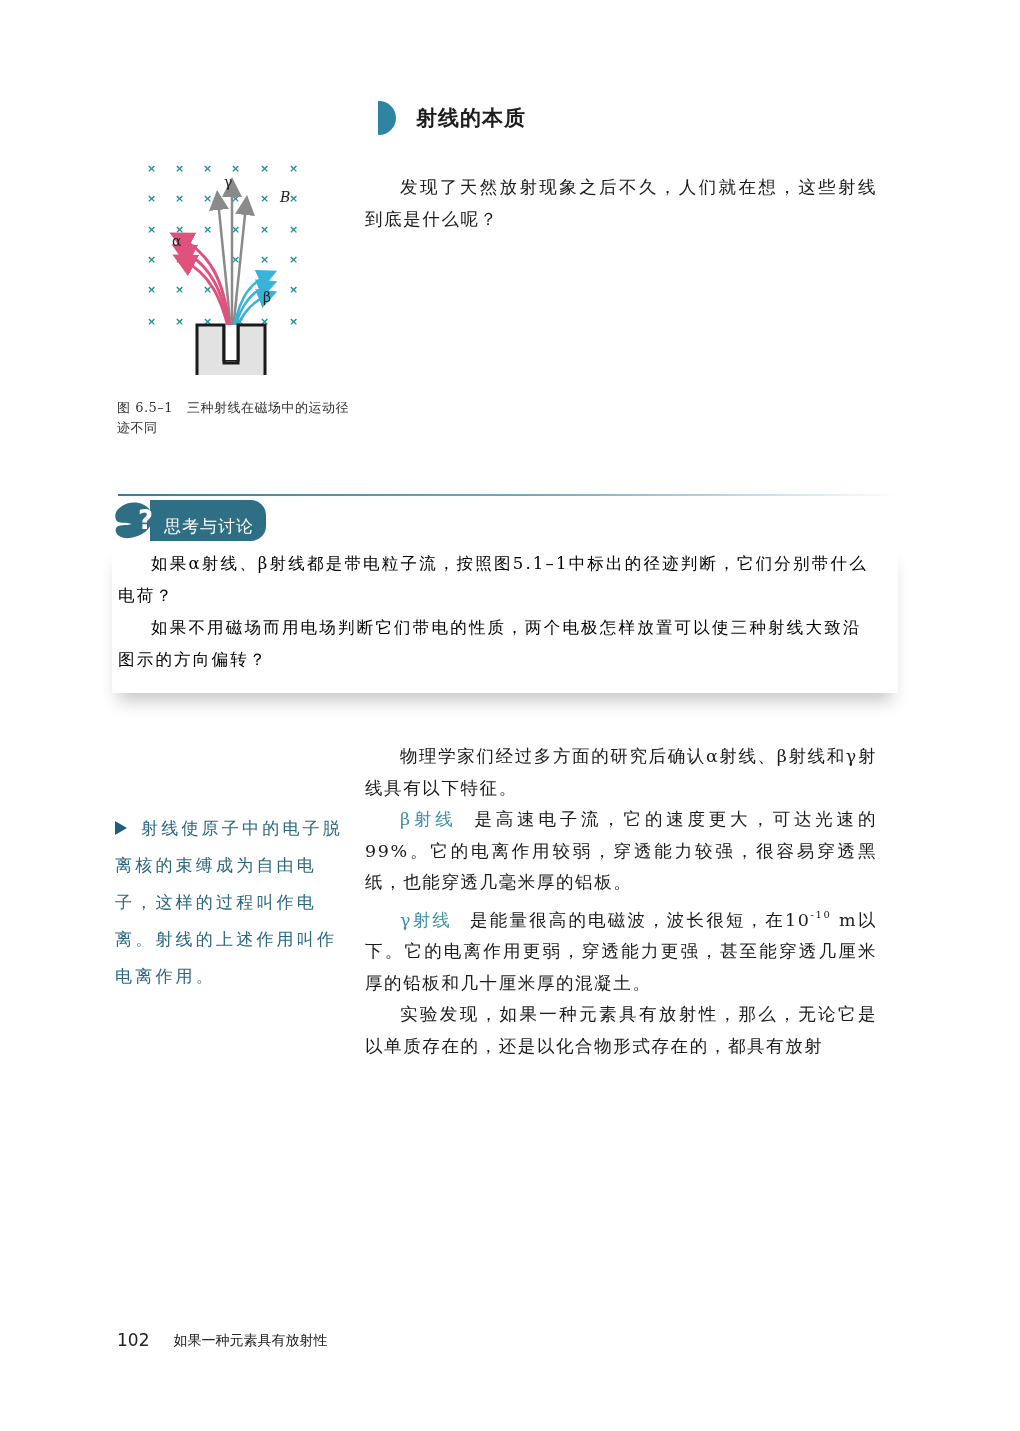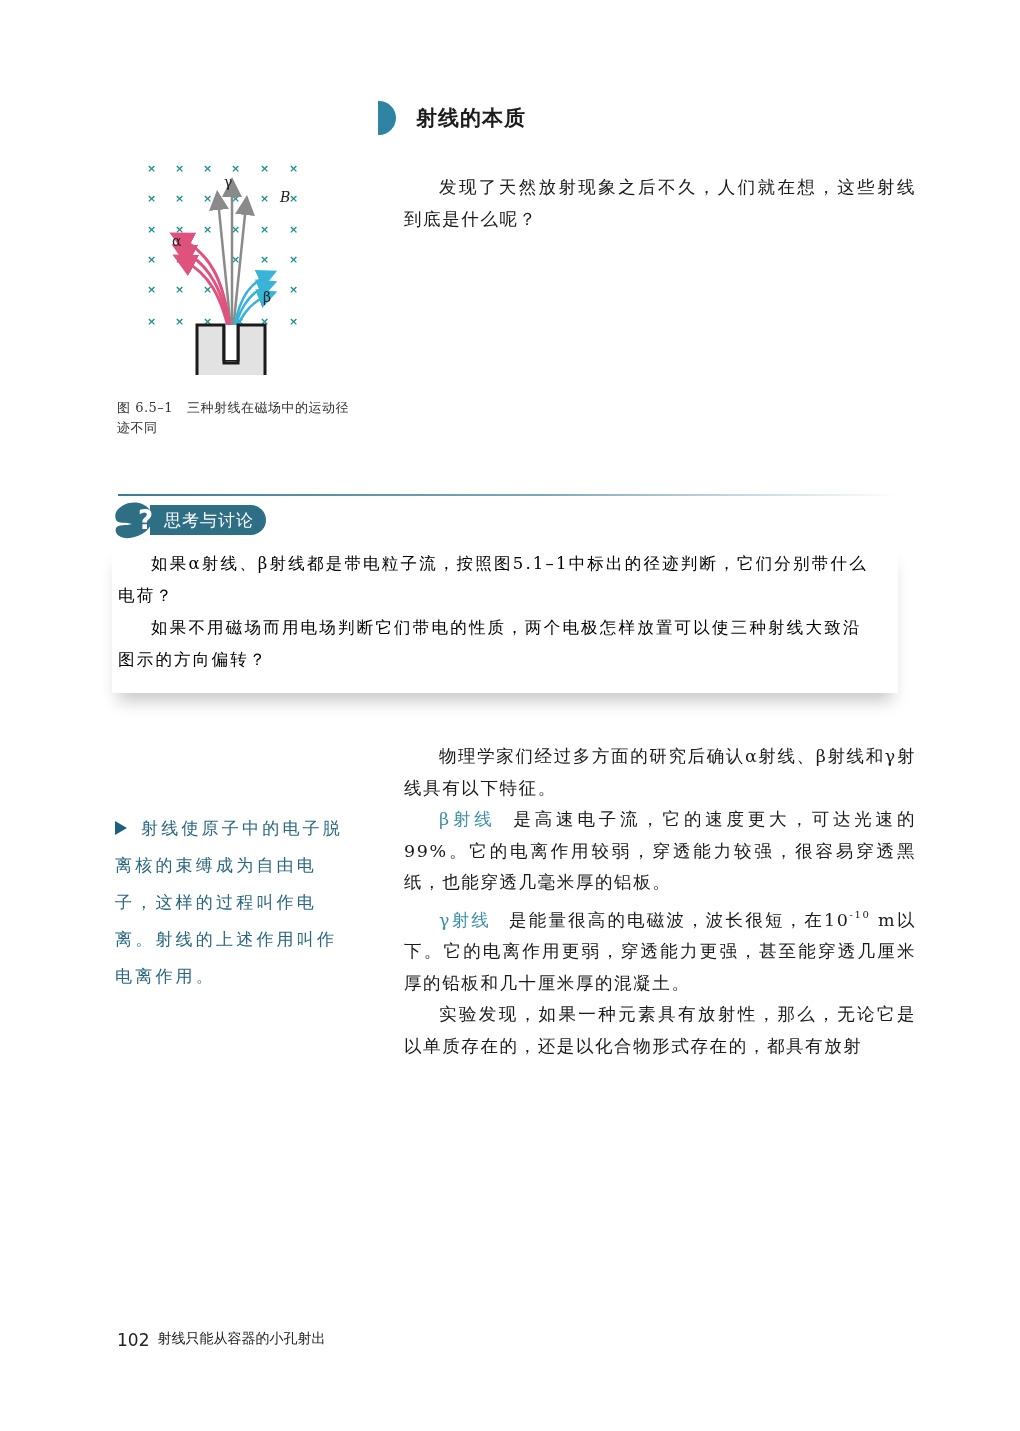--- a/index.html
+++ b/index.html
@@ -17,7 +17,7 @@
   .fig-caption { left:117px; top:398px; width:240px; font-size:13px; line-height:20px; color:#333; letter-spacing:0.5px; }
 
   
-  .body-col { left:404px; width:512px; font-size:17.5px; line-height:31.5px; letter-spacing:1.6px; text-align:justify; color:#1a1a1a; }
+  .body-col { left:365px; width:512px; font-size:17.5px; line-height:31.5px; letter-spacing:1.6px; text-align:justify; color:#1a1a1a; }
   .body-col p { margin:0; text-indent:2em; }
   .blue-b { color:#2e86a4; font-weight:bold; font-family:"DejaVu Sans","Liberation Sans",sans-serif; }
   .term { color:#3d8fa6; margin-right:18px; }

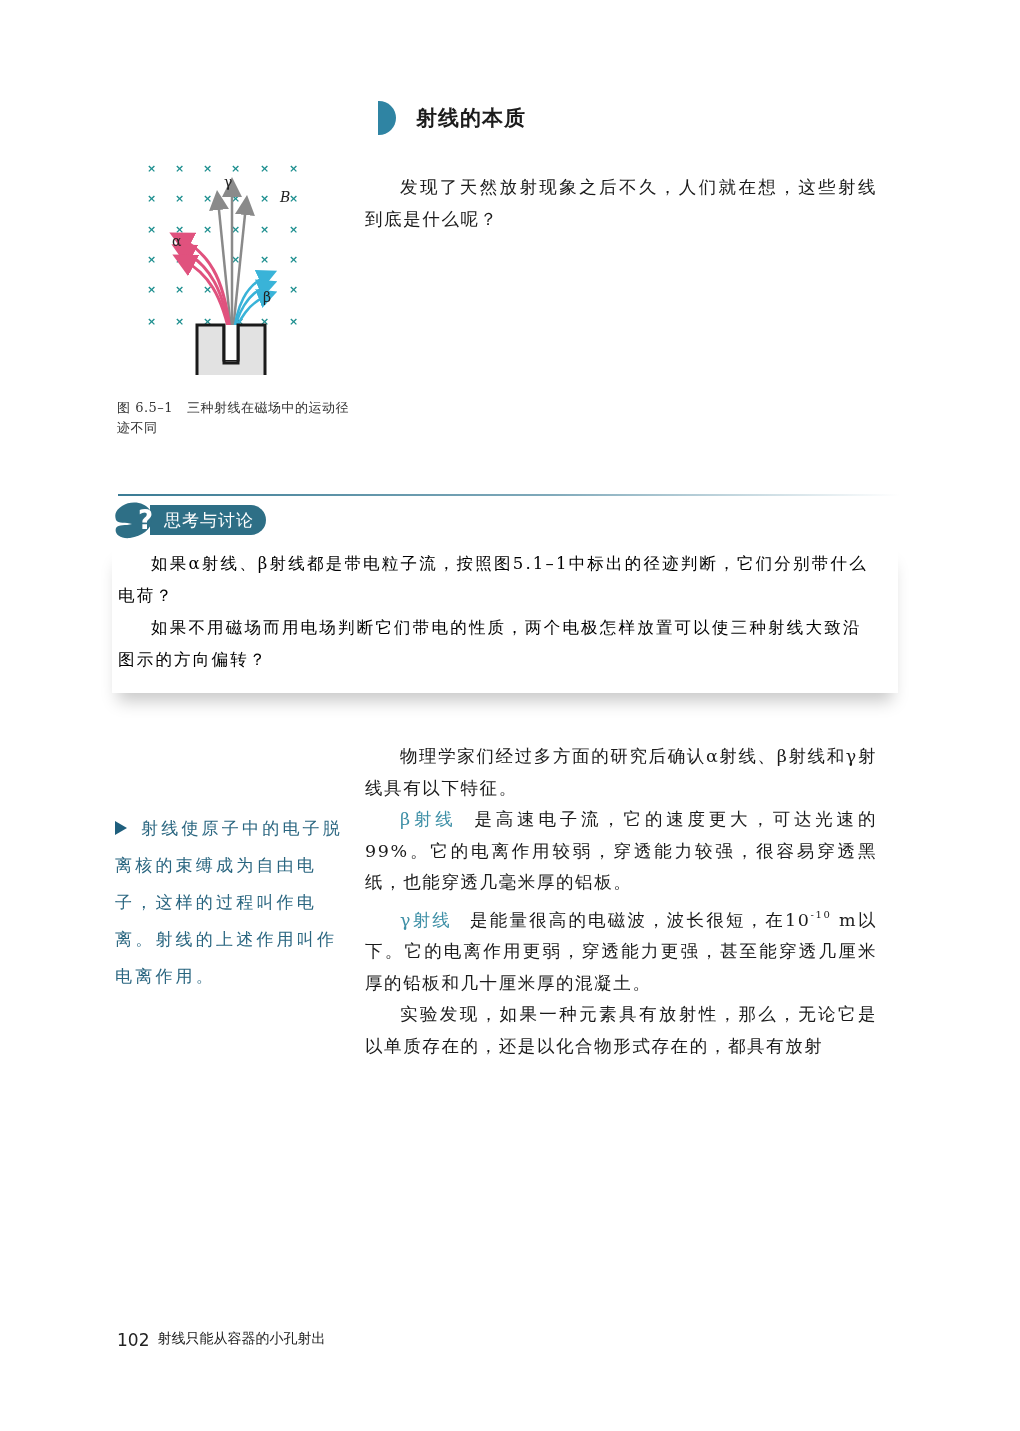--- a/index.html
+++ b/index.html
@@ -26,7 +26,7 @@
   .disc-line { left:118px; top:494px; width:782px; height:2px; background:linear-gradient(90deg,#3b7c95 0%,#7fa9ba 55%,rgba(255,255,255,0) 100%); }
   .disc-badge { left:112px; top:500px; height:40px; display:flex; align-items:center; }
   .disc-icon { width:46px; height:40px; position:relative; }
-  .disc-label { margin-left:-8px; background:#2e6f86; color:#fff; font-family:"DejaVu Sans","Liberation Sans",sans-serif; font-size:17px; height:30px; line-height:30px; padding:0 12px 0 14px; border-radius:0 15px 15px 0; letter-spacing:1px; }
+  .disc-label { margin-left:-8px; background:#2e6f86; color:#fff; font-family:"DejaVu Sans","Liberation Sans",sans-serif; font-size:17px; height:30px; line-height:30px; padding:11px 12px 0 14px; border-radius:0 15px 15px 0; letter-spacing:1px; }
   .disc-box { left:112px; top:545px; width:786px; height:148px; background:#fff; box-shadow:0 14px 16px -6px rgba(0,0,0,0.22); }
   .disc-text { left:118px; top:548px; width:760px; font-size:16.5px; line-height:32px; letter-spacing:2.2px; color:#000000; }
   .disc-text p { margin:0; text-indent:2em; }

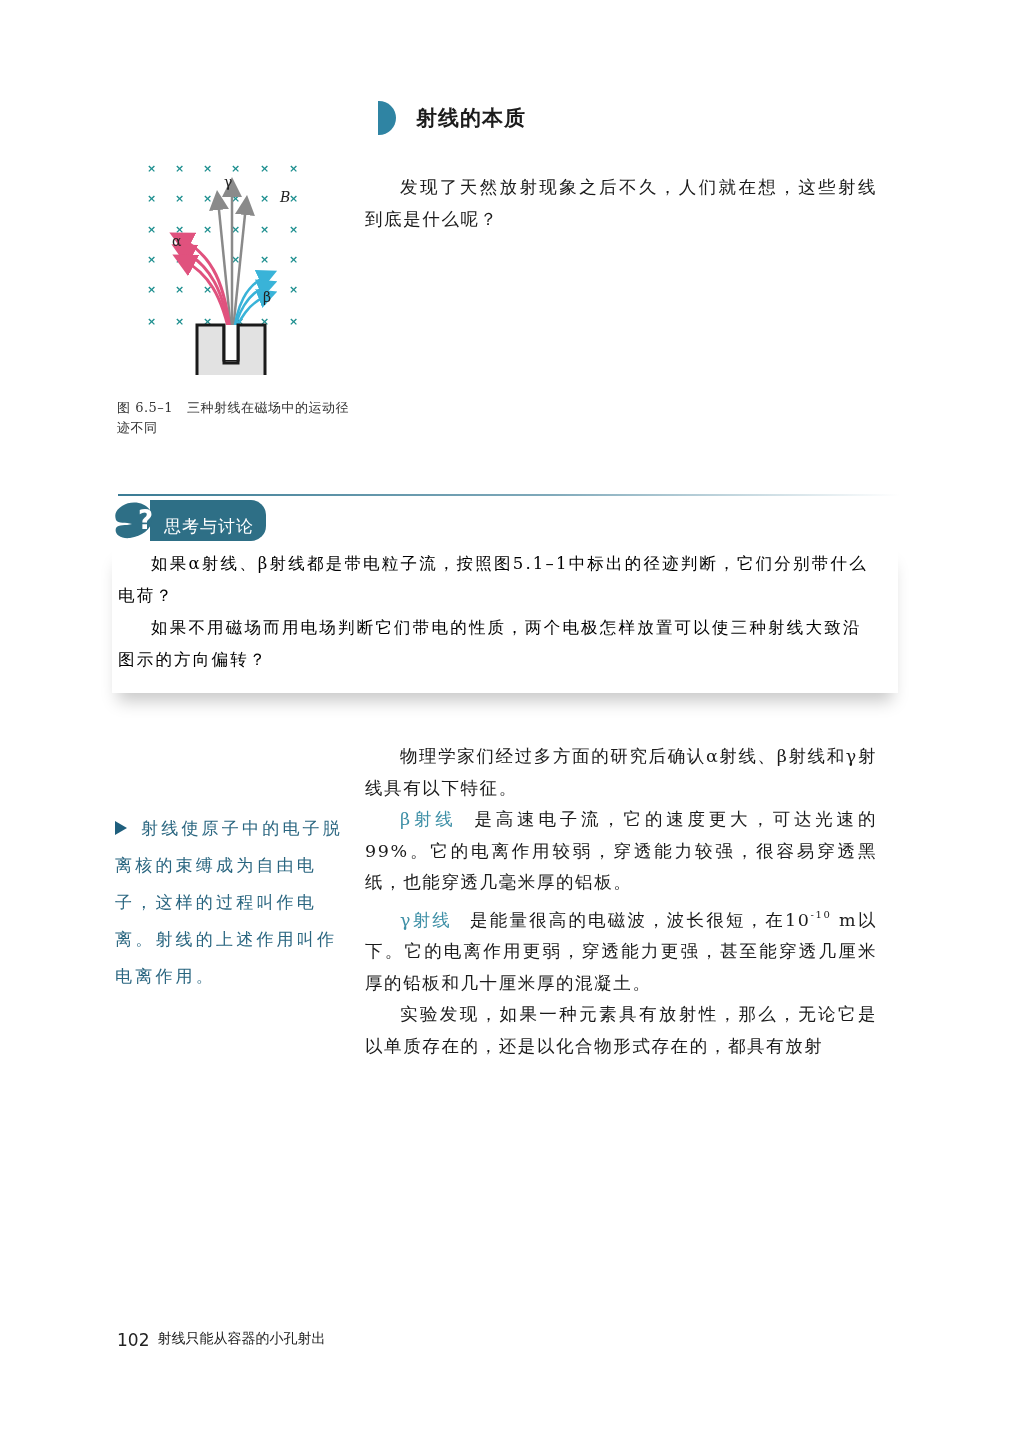--- a/index.html
+++ b/index.html
@@ -42,7 +42,7 @@
   sup { font-size:10px; vertical-align:8px; }
 
   
-  .footer { left:117px; top:1330px; font-family:"DejaVu Sans","Liberation Sans",sans-serif; font-size:14px; color:#222; display:flex; gap:8px; align-items:flex-start; }
+  .footer { left:117px; top:1330px; font-family:"DejaVu Sans","Liberation Sans",sans-serif; font-size:14px; color:#222; display:flex; gap:24px; align-items:flex-end; }
   .footer .pn { font-size:17px; }
 </style>
 </head>

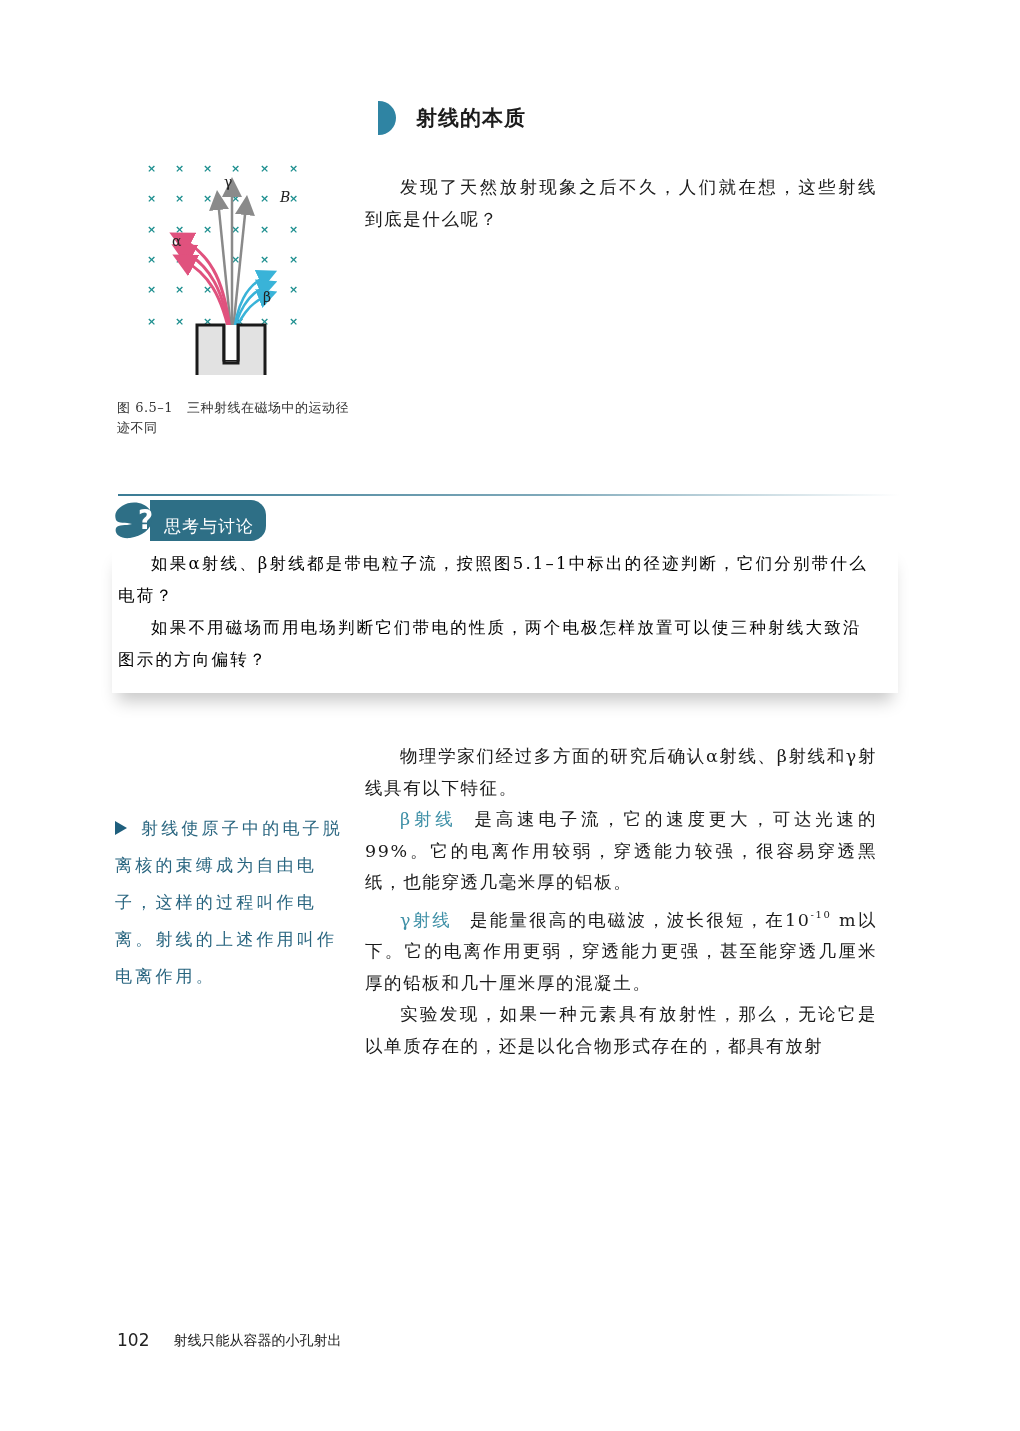--- a/index.html
+++ b/index.html
@@ -169,7 +169,7 @@
 
 <div class="abs footer">
   <span class="pn">102</span>
-  <span>射线只能从容器的小孔射出</span>
+  <span>如果一种元素具有放射性</span>
 </div>
 
 </body></html>

